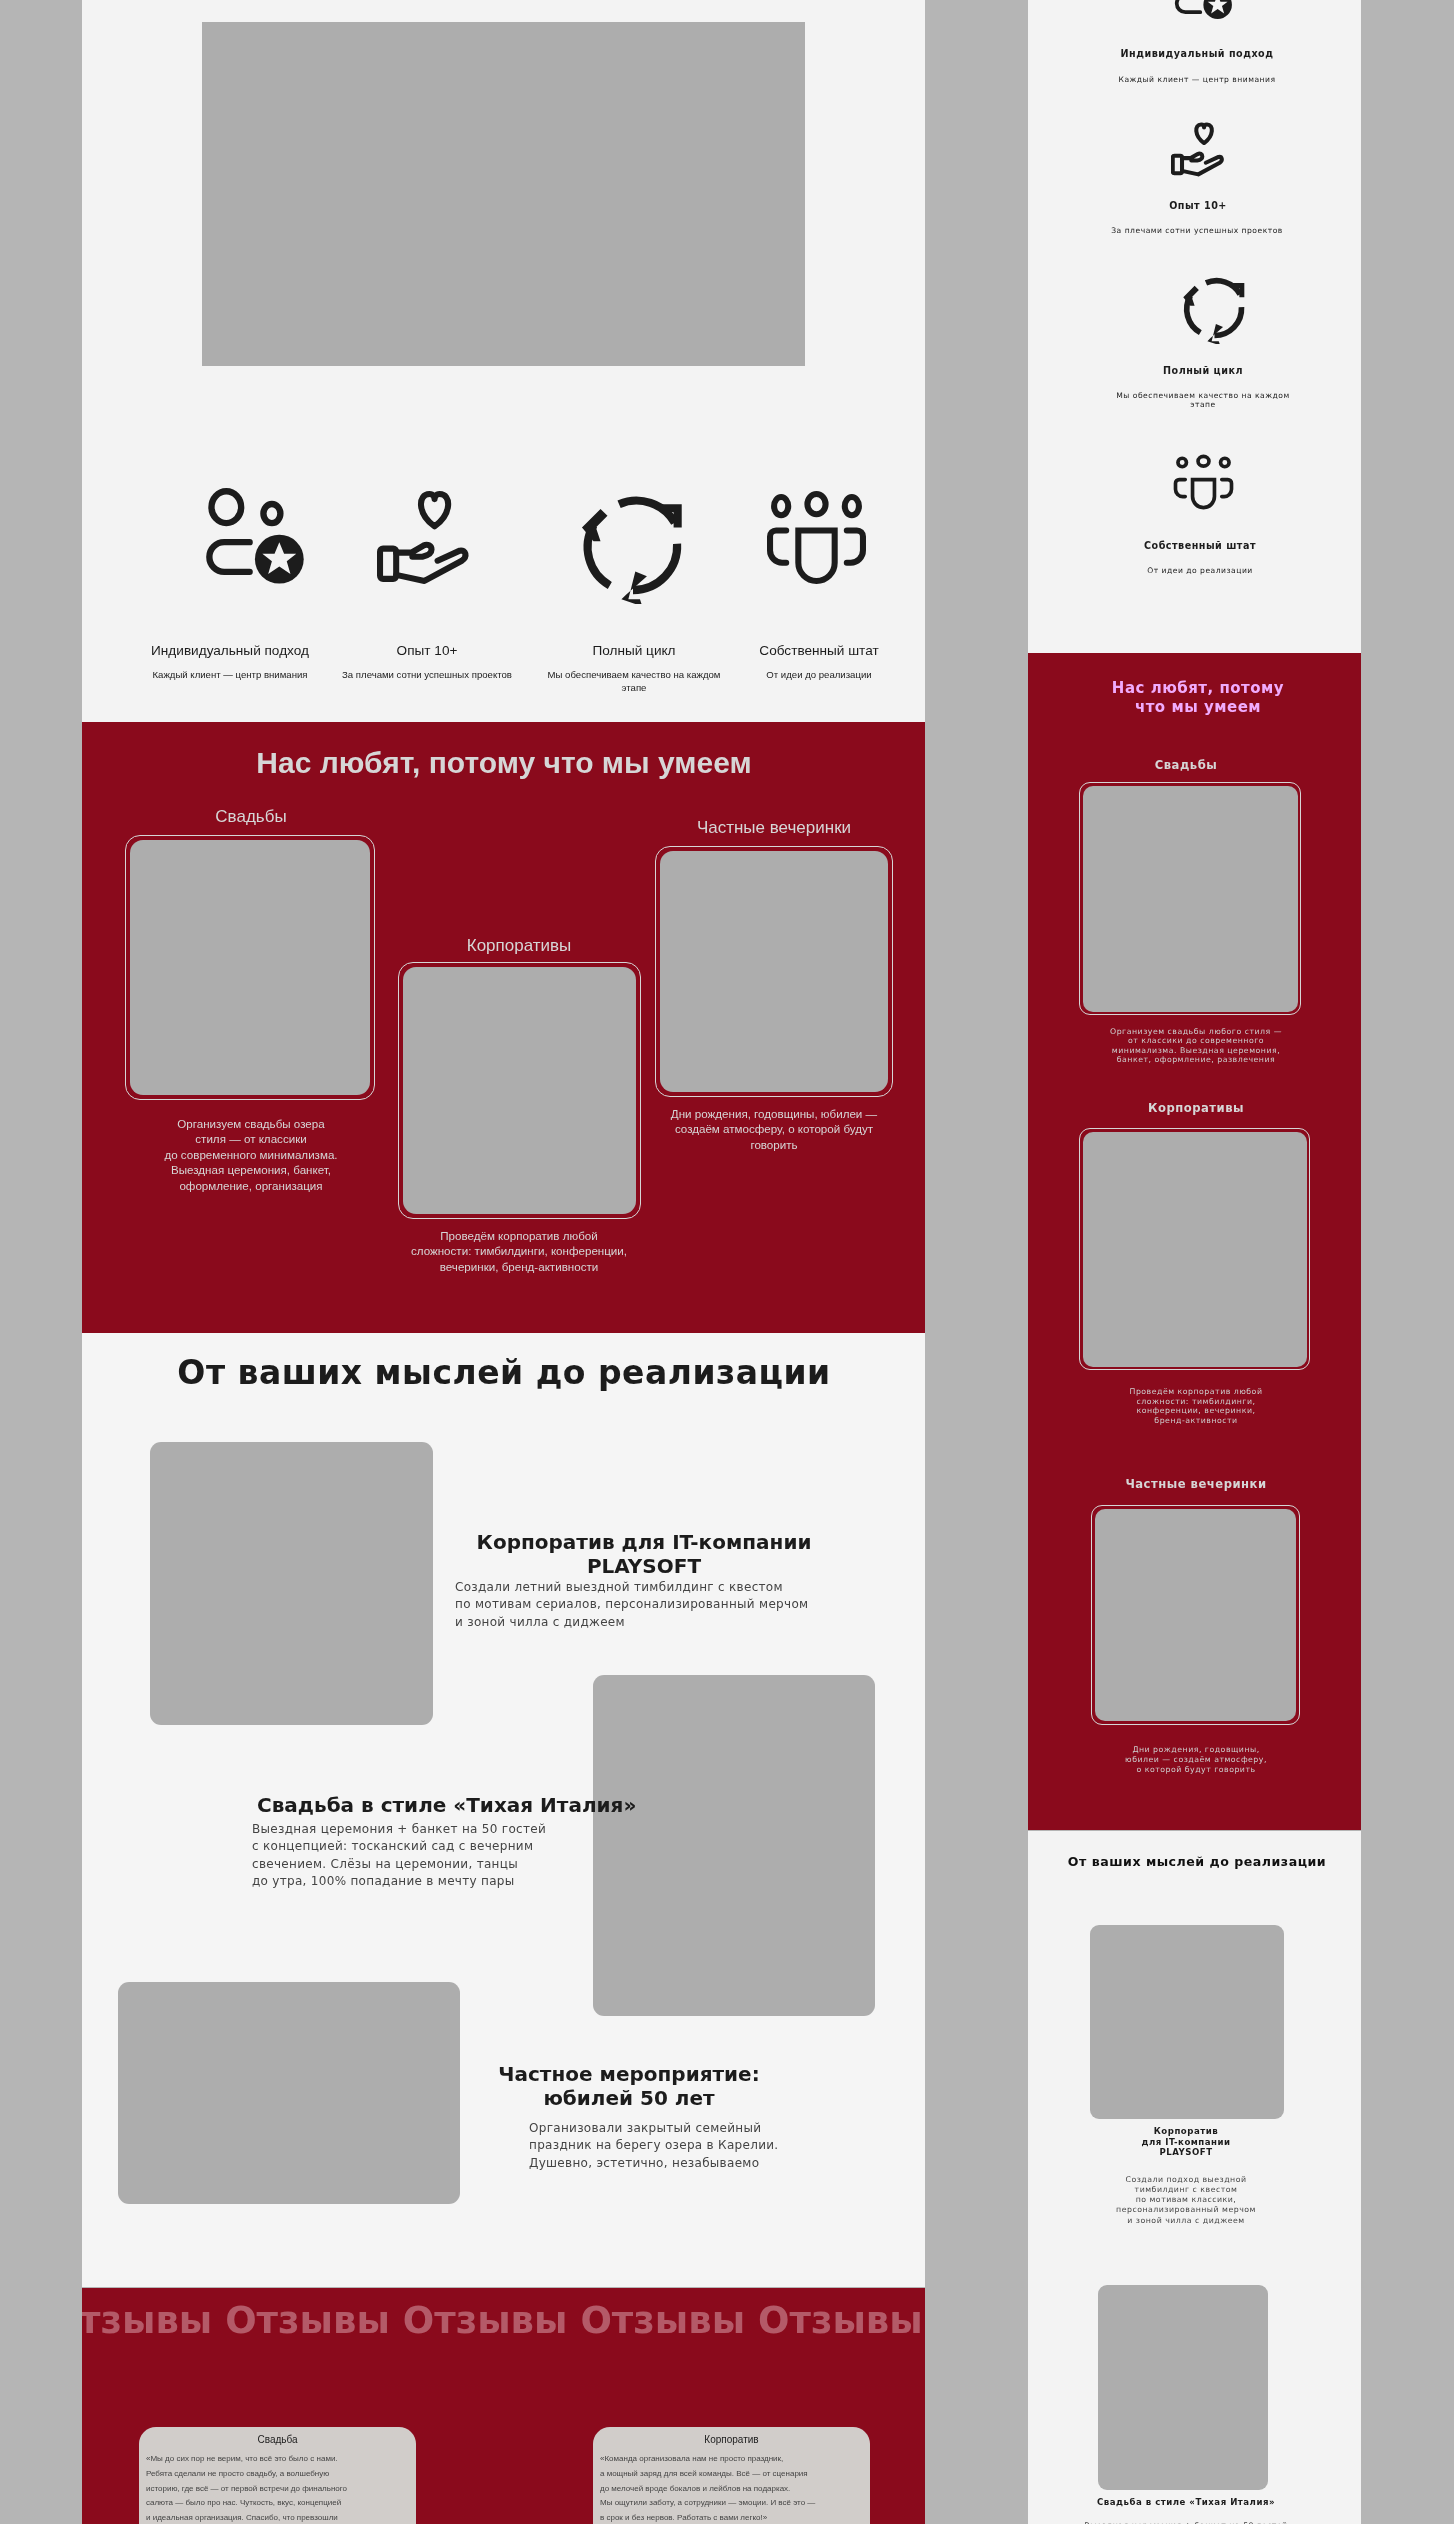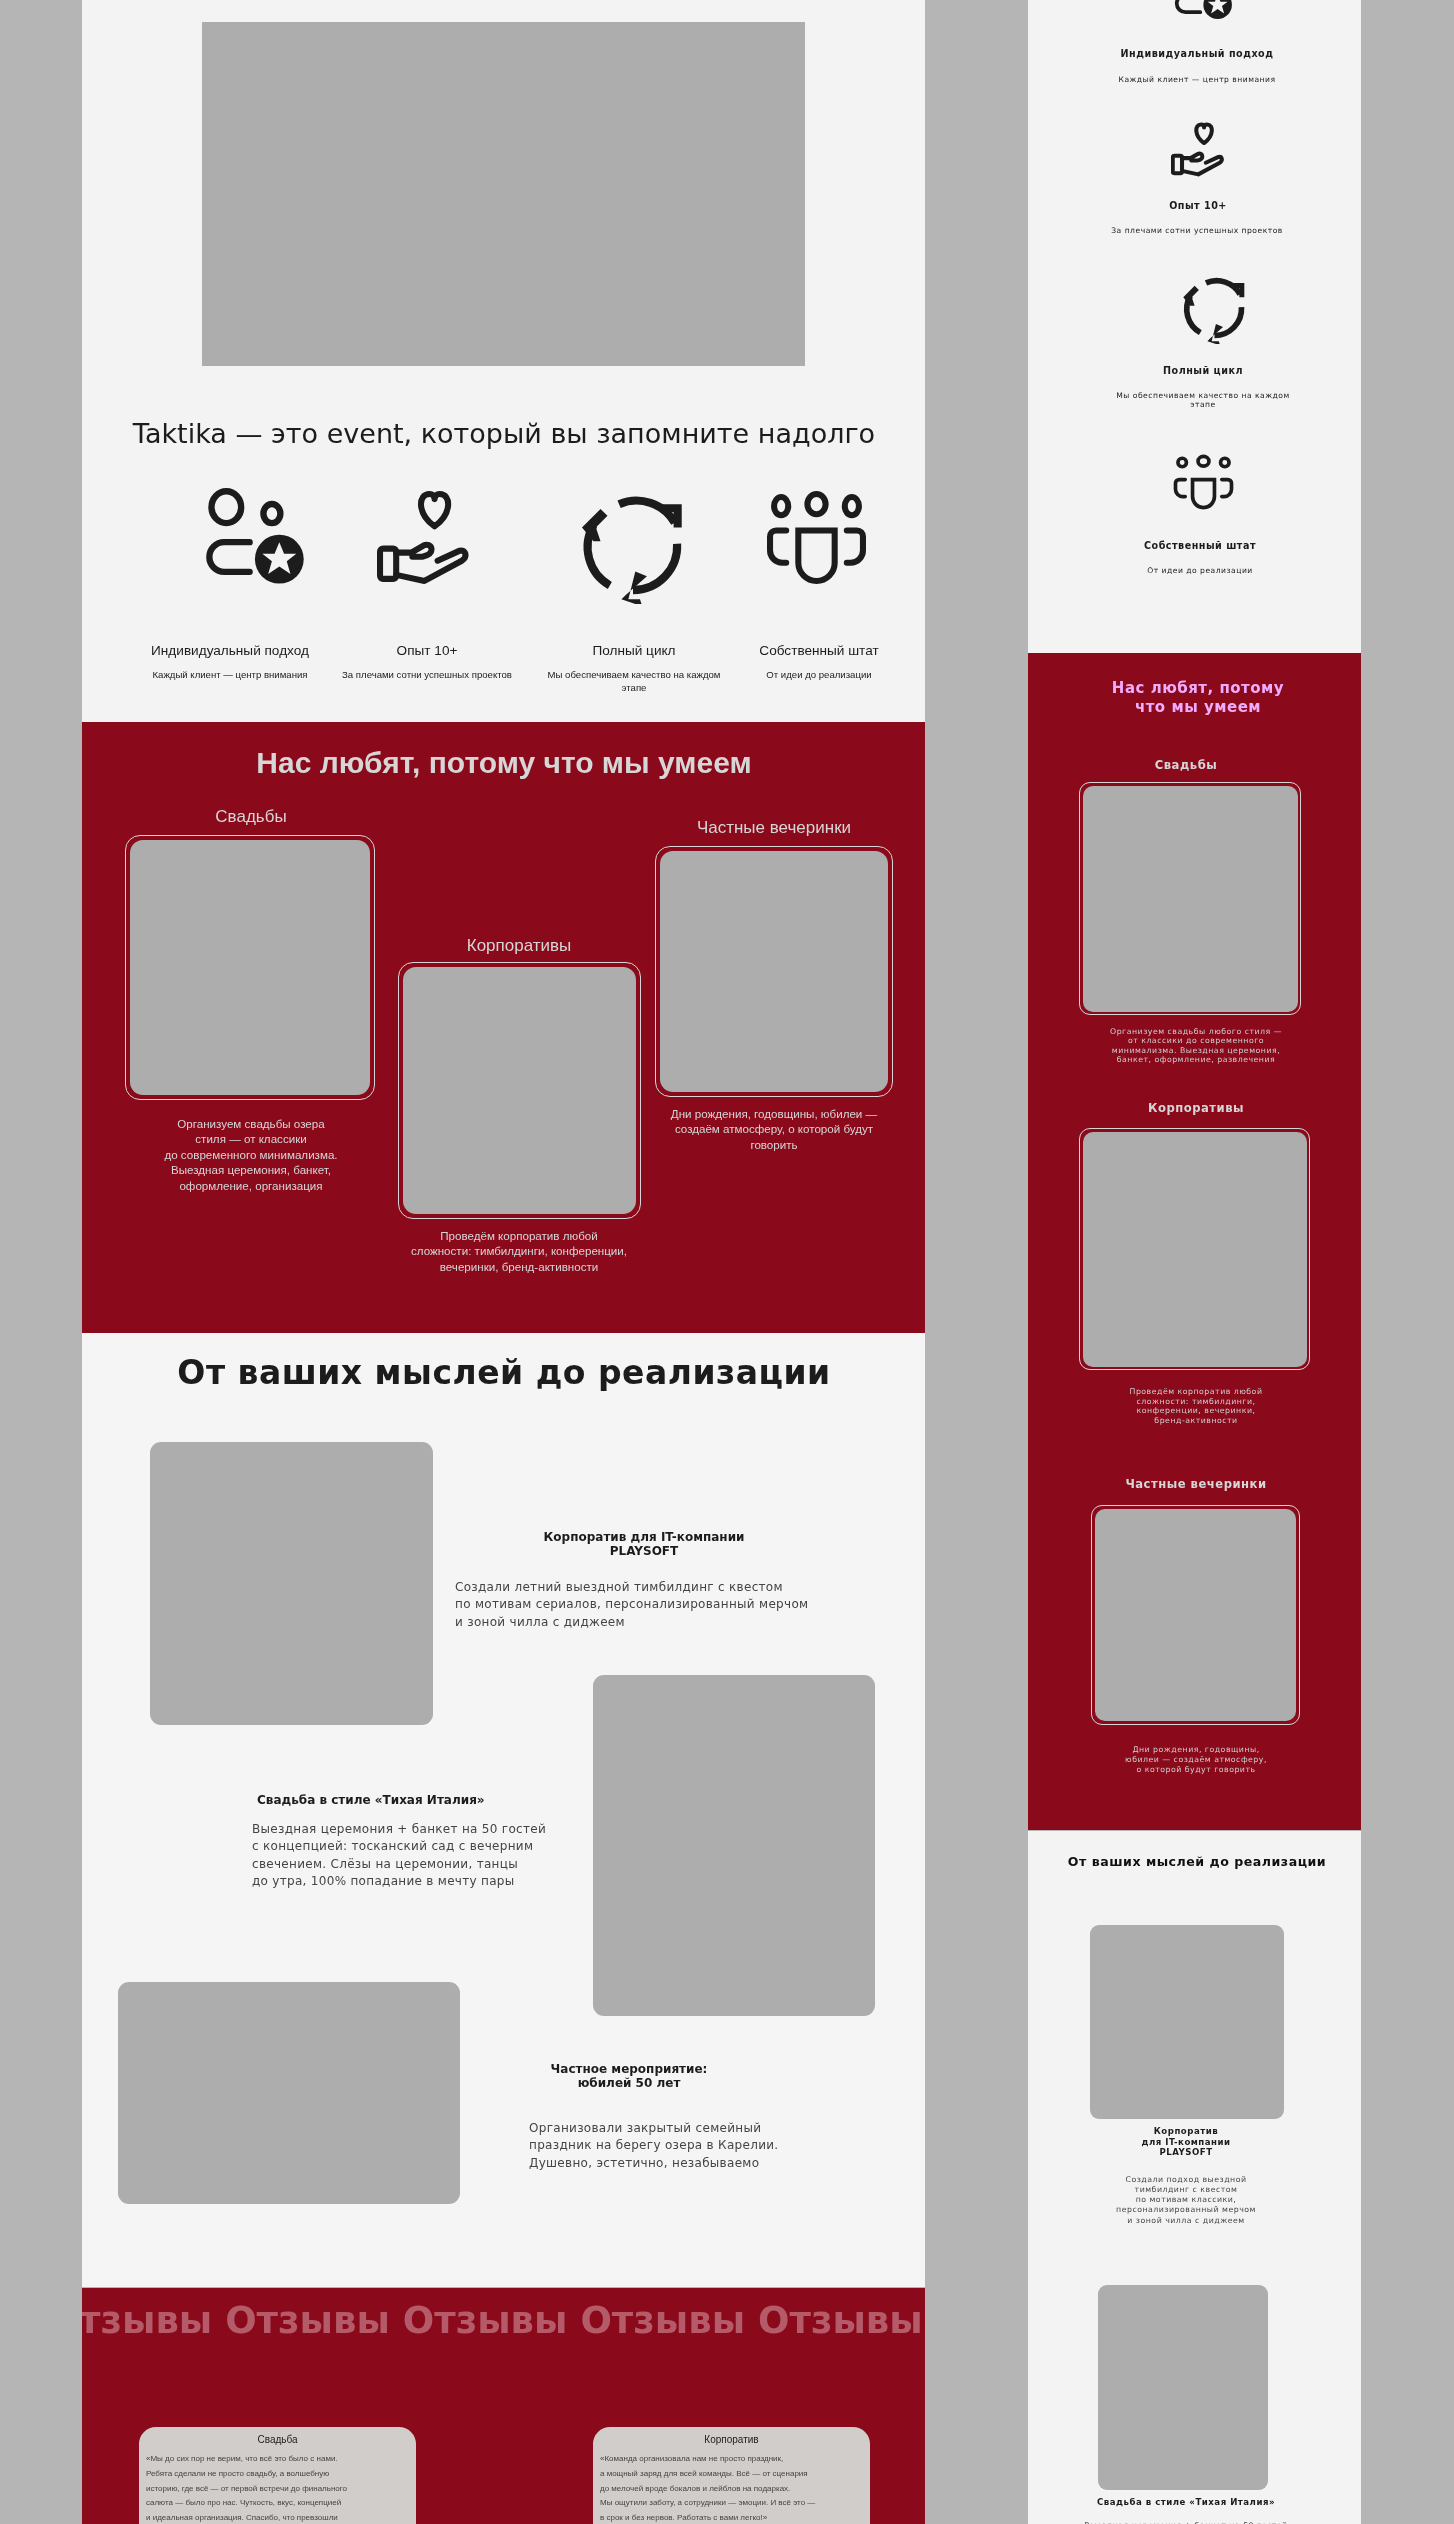--- a/index.html
+++ b/index.html
@@ -49,7 +49,6 @@
 
   <section class="sec light" style="top:0; height:722px;">
     <div class="ph" style="left:120px; top:22px; width:603px; height:344px;"></div>
-    <h2 class="t-center d-h2" style="left:422px; top:418px;">Taktika — это event, который вы запомните надолго</h2>
 
     <div class="abs" style="left:0; top:0;">
       <svg class="abs" style="left:121px; top:486px;" width="106" height="106" viewBox="0 0 100 100">

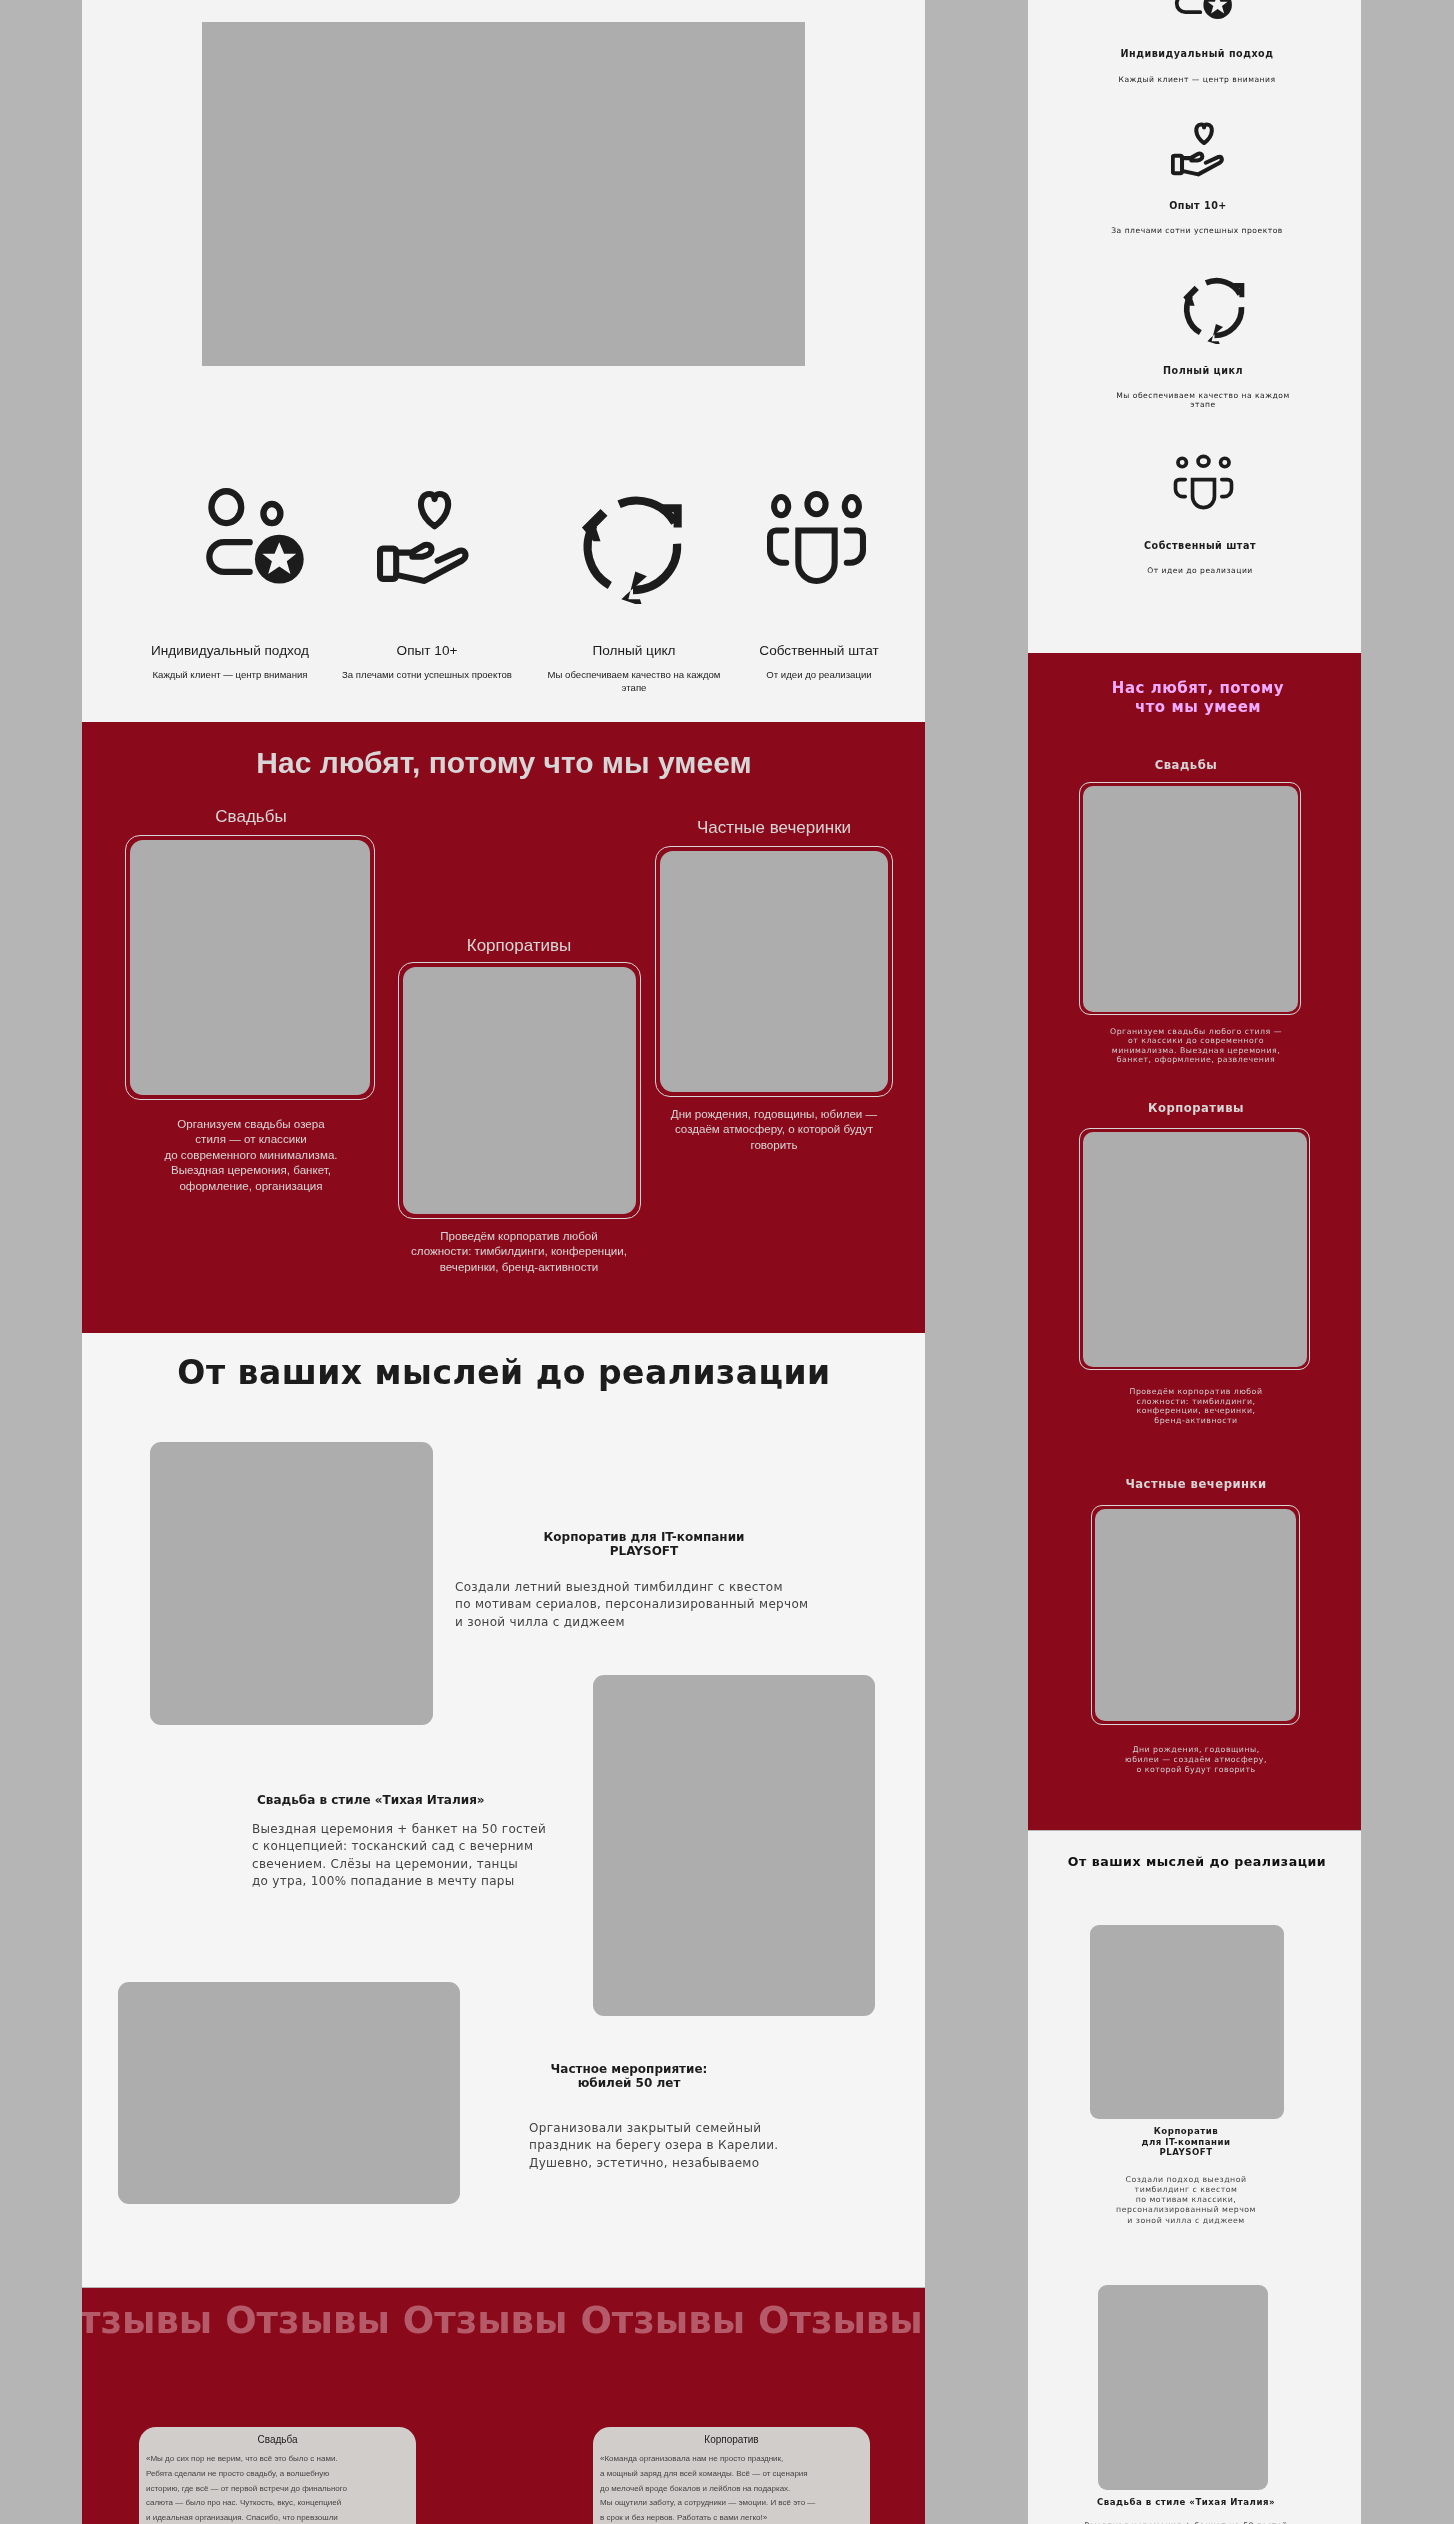--- a/index.html
+++ b/index.html
@@ -24,7 +24,7 @@
   .svc-frame .inner { width: 100%; height: 100%; background: #adadad; border-radius: 13px; }
 
   .pf-h2 { font-weight: 700; font-size: 33px; color: #1c1c1c; letter-spacing: 0.5px; }
-  .pf-title { font-weight: 700; font-size: 12px; color: #1c1c1c; text-align: center; line-height: 1.2; }
+  .pf-title { font-weight: 700; font-size: 20px; color: #1c1c1c; text-align: center; line-height: 1.2; }
   .pf-desc { font-size: 12px; color: #444; line-height: 1.45; letter-spacing: 0.3px; }
 
   .marquee { font-weight: 700; font-size: 37px; color: #b45a68; white-space: nowrap; }

